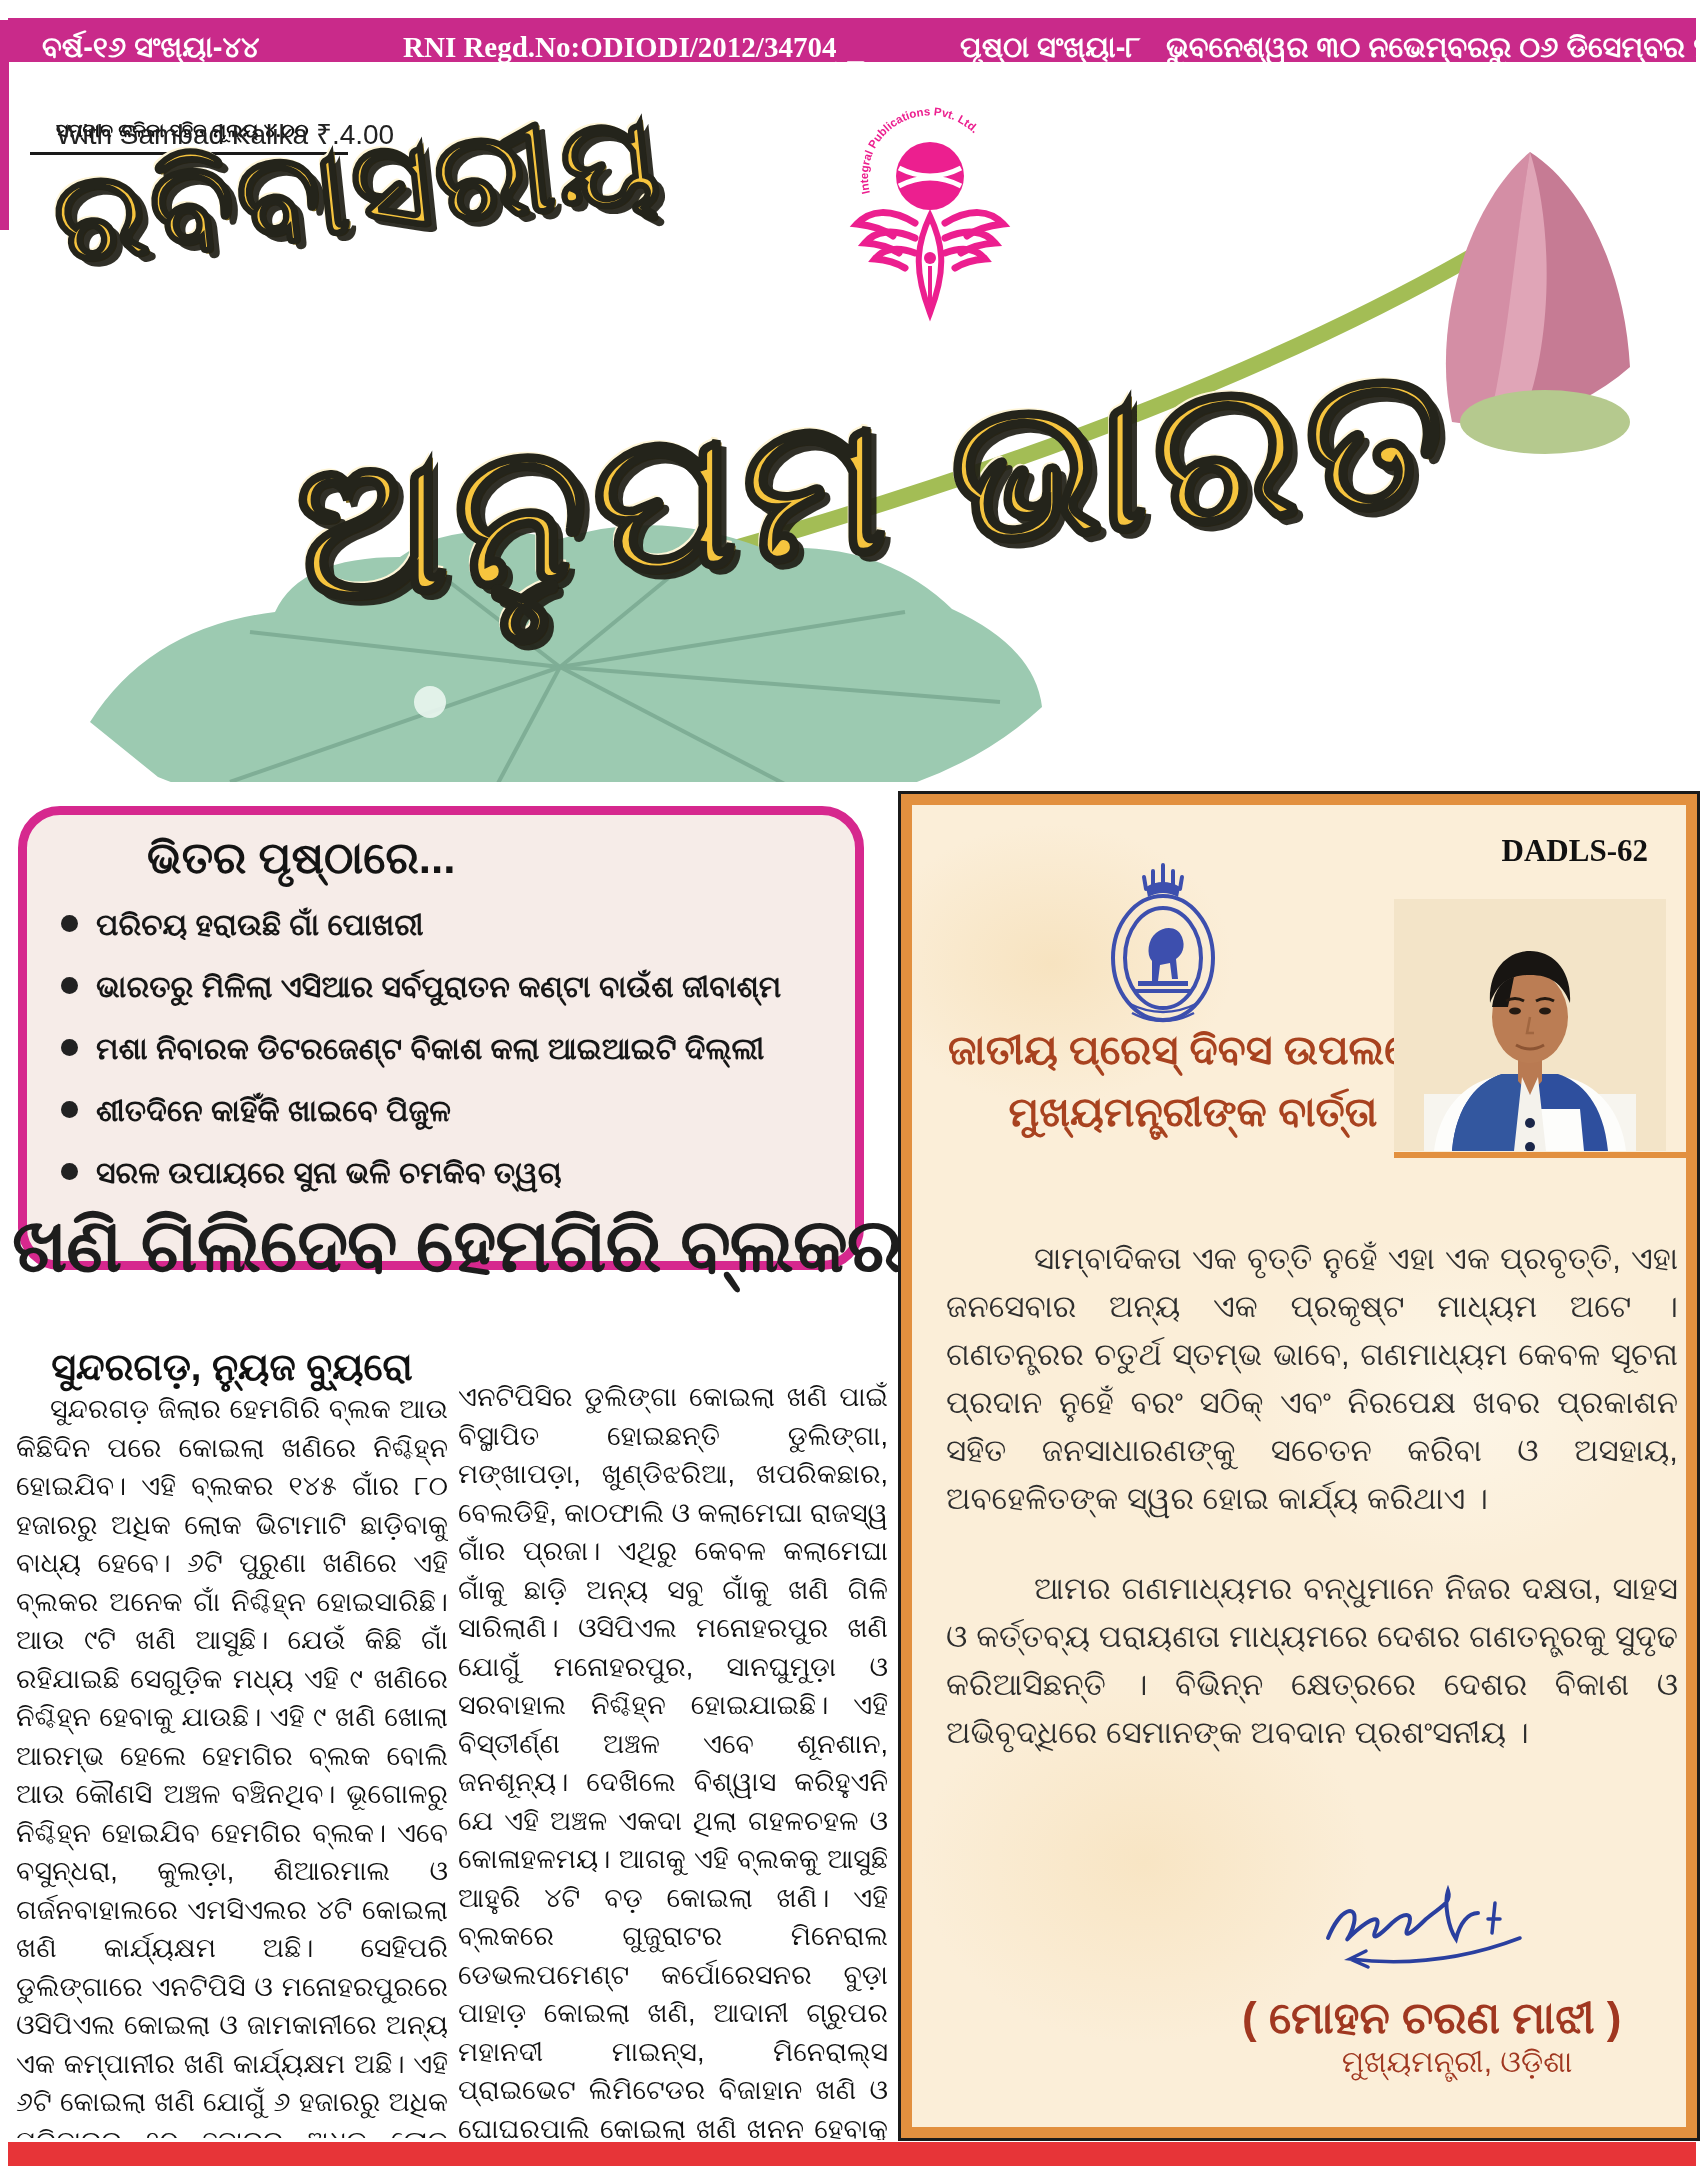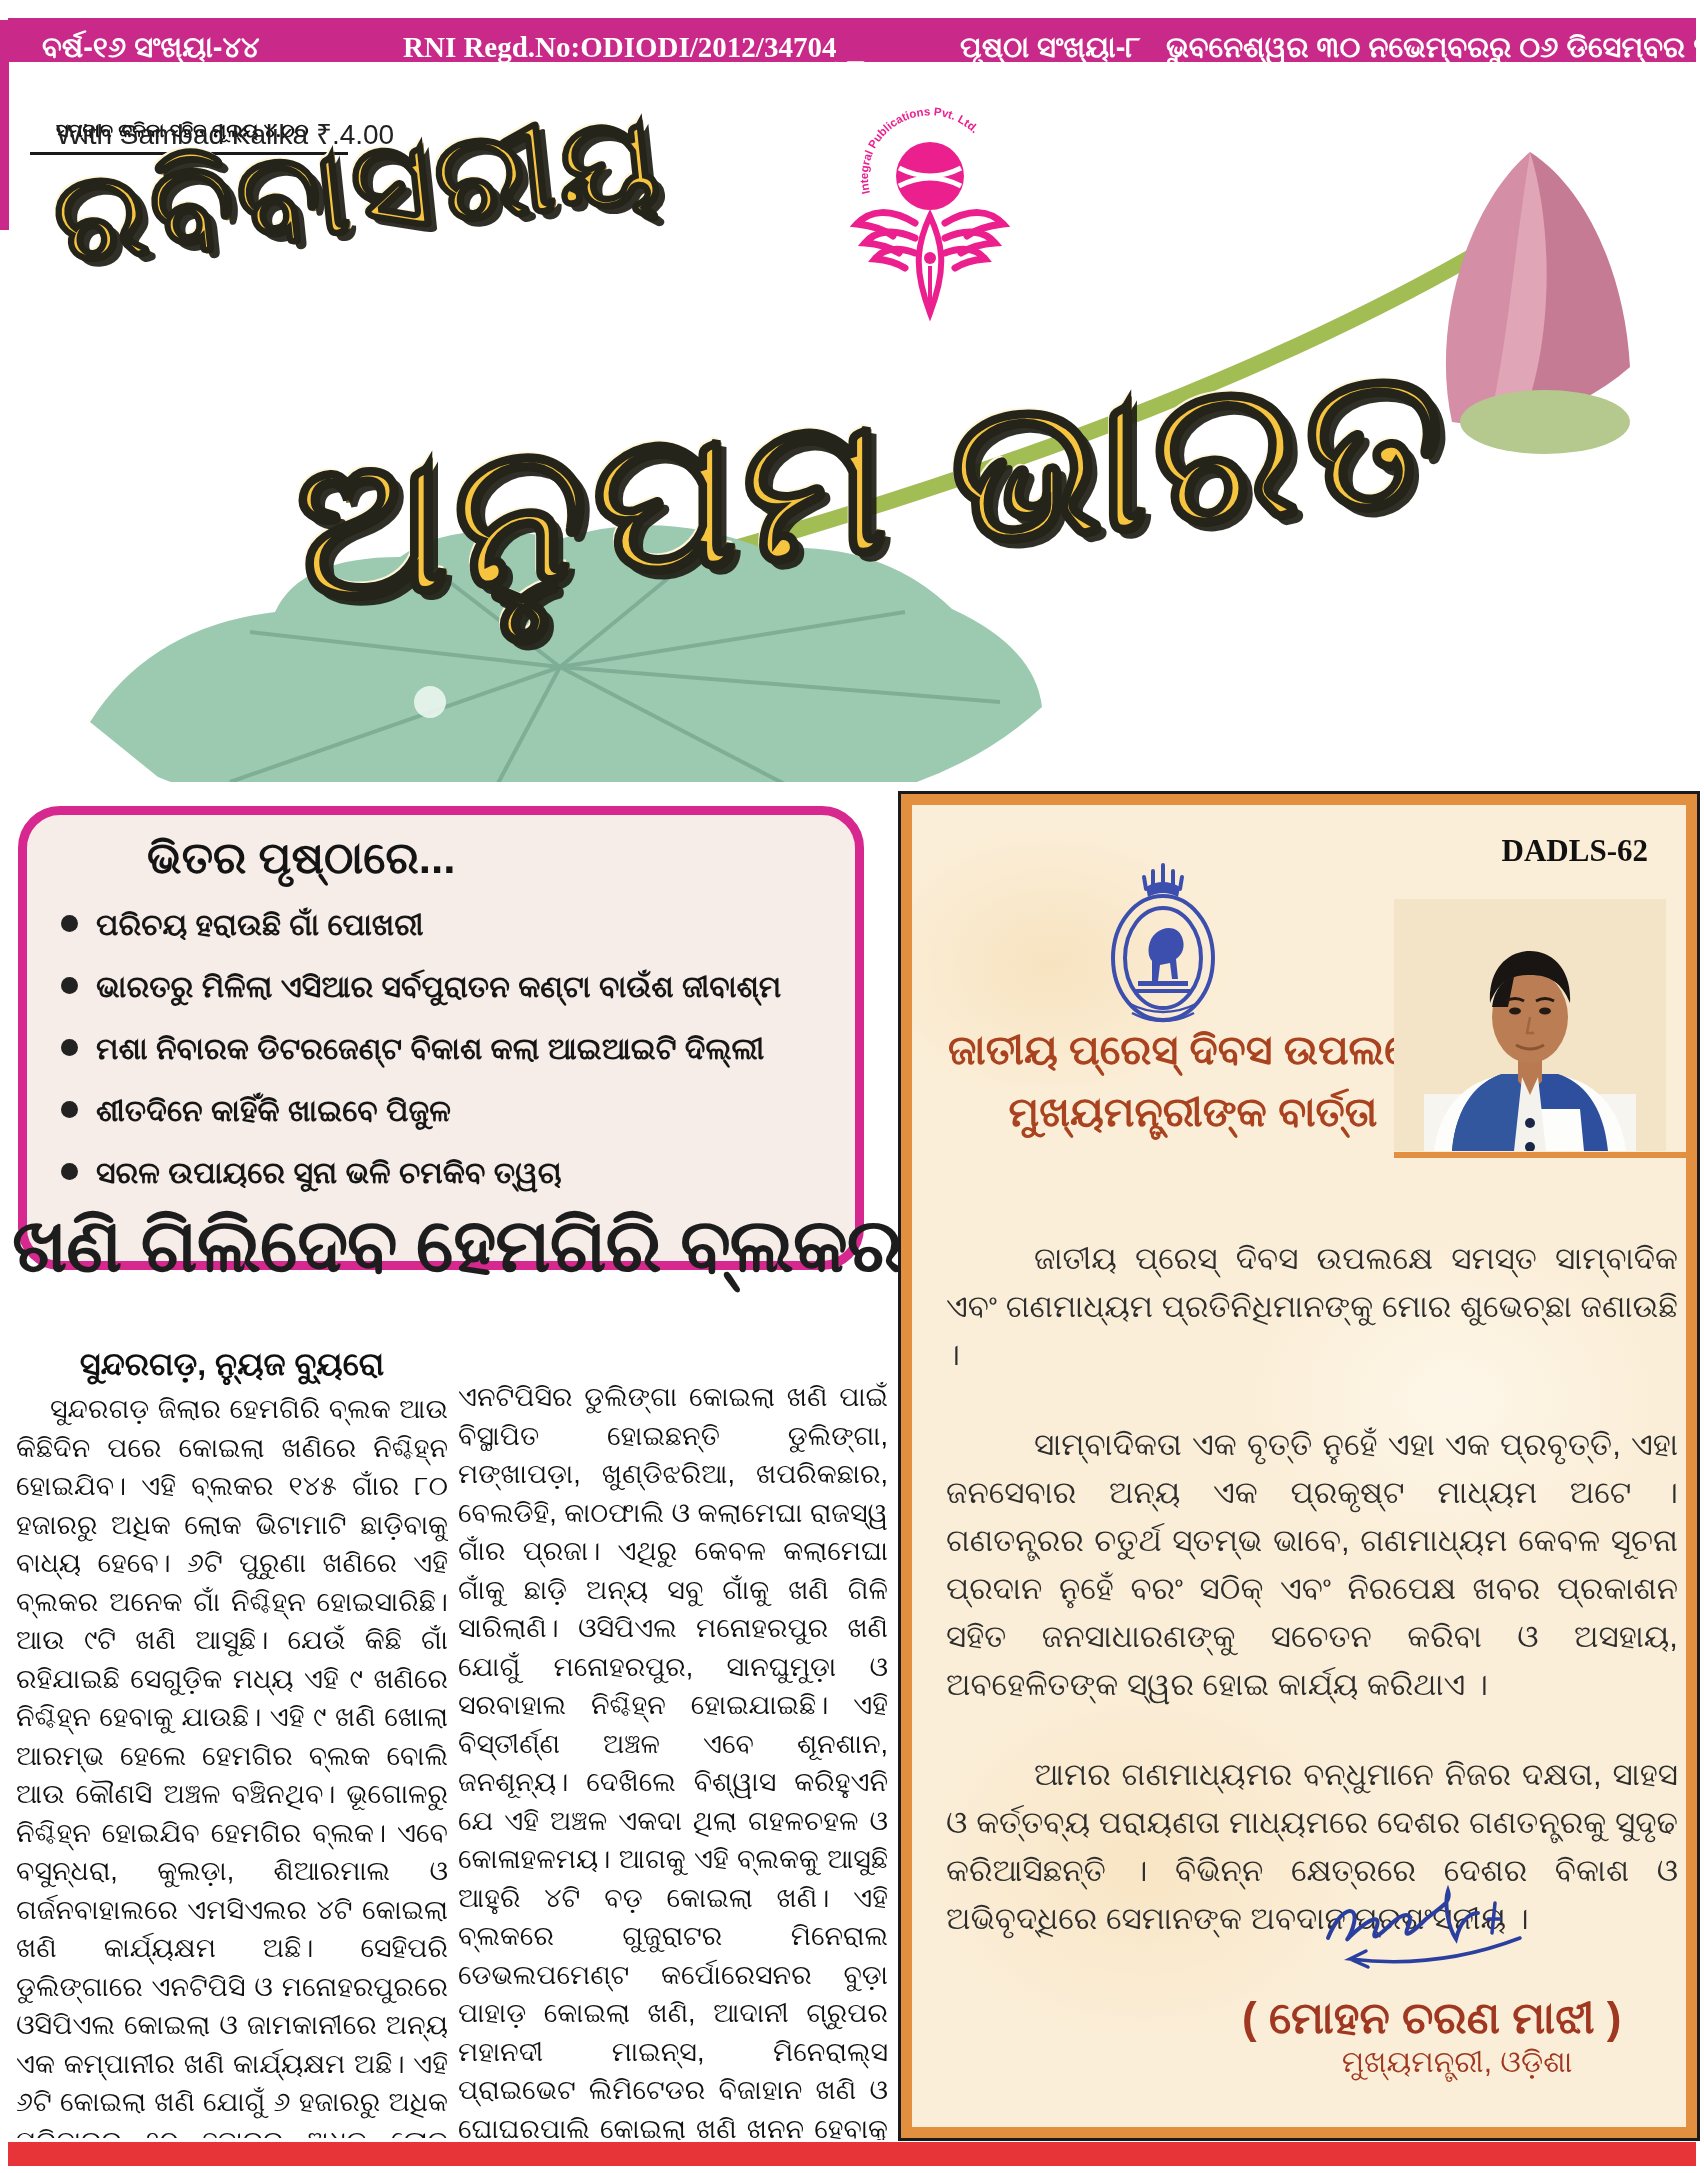--- a/index.html
+++ b/index.html
@@ -219,7 +219,6 @@
     <div class="photo-line"></div>
 
     <div class="ad-msg">
-      <p>ଜାତୀୟ ପ୍ରେସ୍ ଦିବସ ଉପଲକ୍ଷେ ସମସ୍ତ ସାମ୍ବାଦିକ ଏବଂ ଗଣମାଧ୍ୟମ ପ୍ରତିନିଧିମାନଙ୍କୁ ମୋର ଶୁଭେଚ୍ଛା ଜଣାଉଛି ।</p>
       <p>ସାମ୍ବାଦିକତା ଏକ ବୃତ୍ତି ନୁହେଁ ଏହା ଏକ ପ୍ରବୃତ୍ତି, ଏହା ଜନସେବାର ଅନ୍ୟ ଏକ ପ୍ରକୃଷ୍ଟ ମାଧ୍ୟମ ଅଟେ । ଗଣତନ୍ତ୍ରର ଚତୁର୍ଥ ସ୍ତମ୍ଭ ଭାବେ, ଗଣମାଧ୍ୟମ କେବଳ ସୂଚନା ପ୍ରଦାନ ନୁହେଁ ବରଂ ସଠିକ୍ ଏବଂ ନିରପେକ୍ଷ ଖବର ପ୍ରକାଶନ ସହିତ ଜନସାଧାରଣଙ୍କୁ ସଚେତନ କରିବା ଓ ଅସହାୟ, ଅବହେଳିତଙ୍କ ସ୍ୱର ହୋଇ କାର୍ଯ୍ୟ କରିଥାଏ ।</p>
       <p>ଆମର ଗଣମାଧ୍ୟମର ବନ୍ଧୁମାନେ ନିଜର ଦକ୍ଷତା, ସାହସ ଓ କର୍ତ୍ତବ୍ୟ ପରାୟଣତା ମାଧ୍ୟମରେ ଦେଶର ଗଣତନ୍ତ୍ରକୁ ସୁଦୃଢ କରିଆସିଛନ୍ତି । ବିଭିନ୍ନ କ୍ଷେତ୍ରରେ ଦେଶର ବିକାଶ ଓ ଅଭିବୃଦ୍ଧିରେ ସେମାନଙ୍କ ଅବଦାନ ପ୍ରଶଂସନୀୟ ।</p>
     </div>

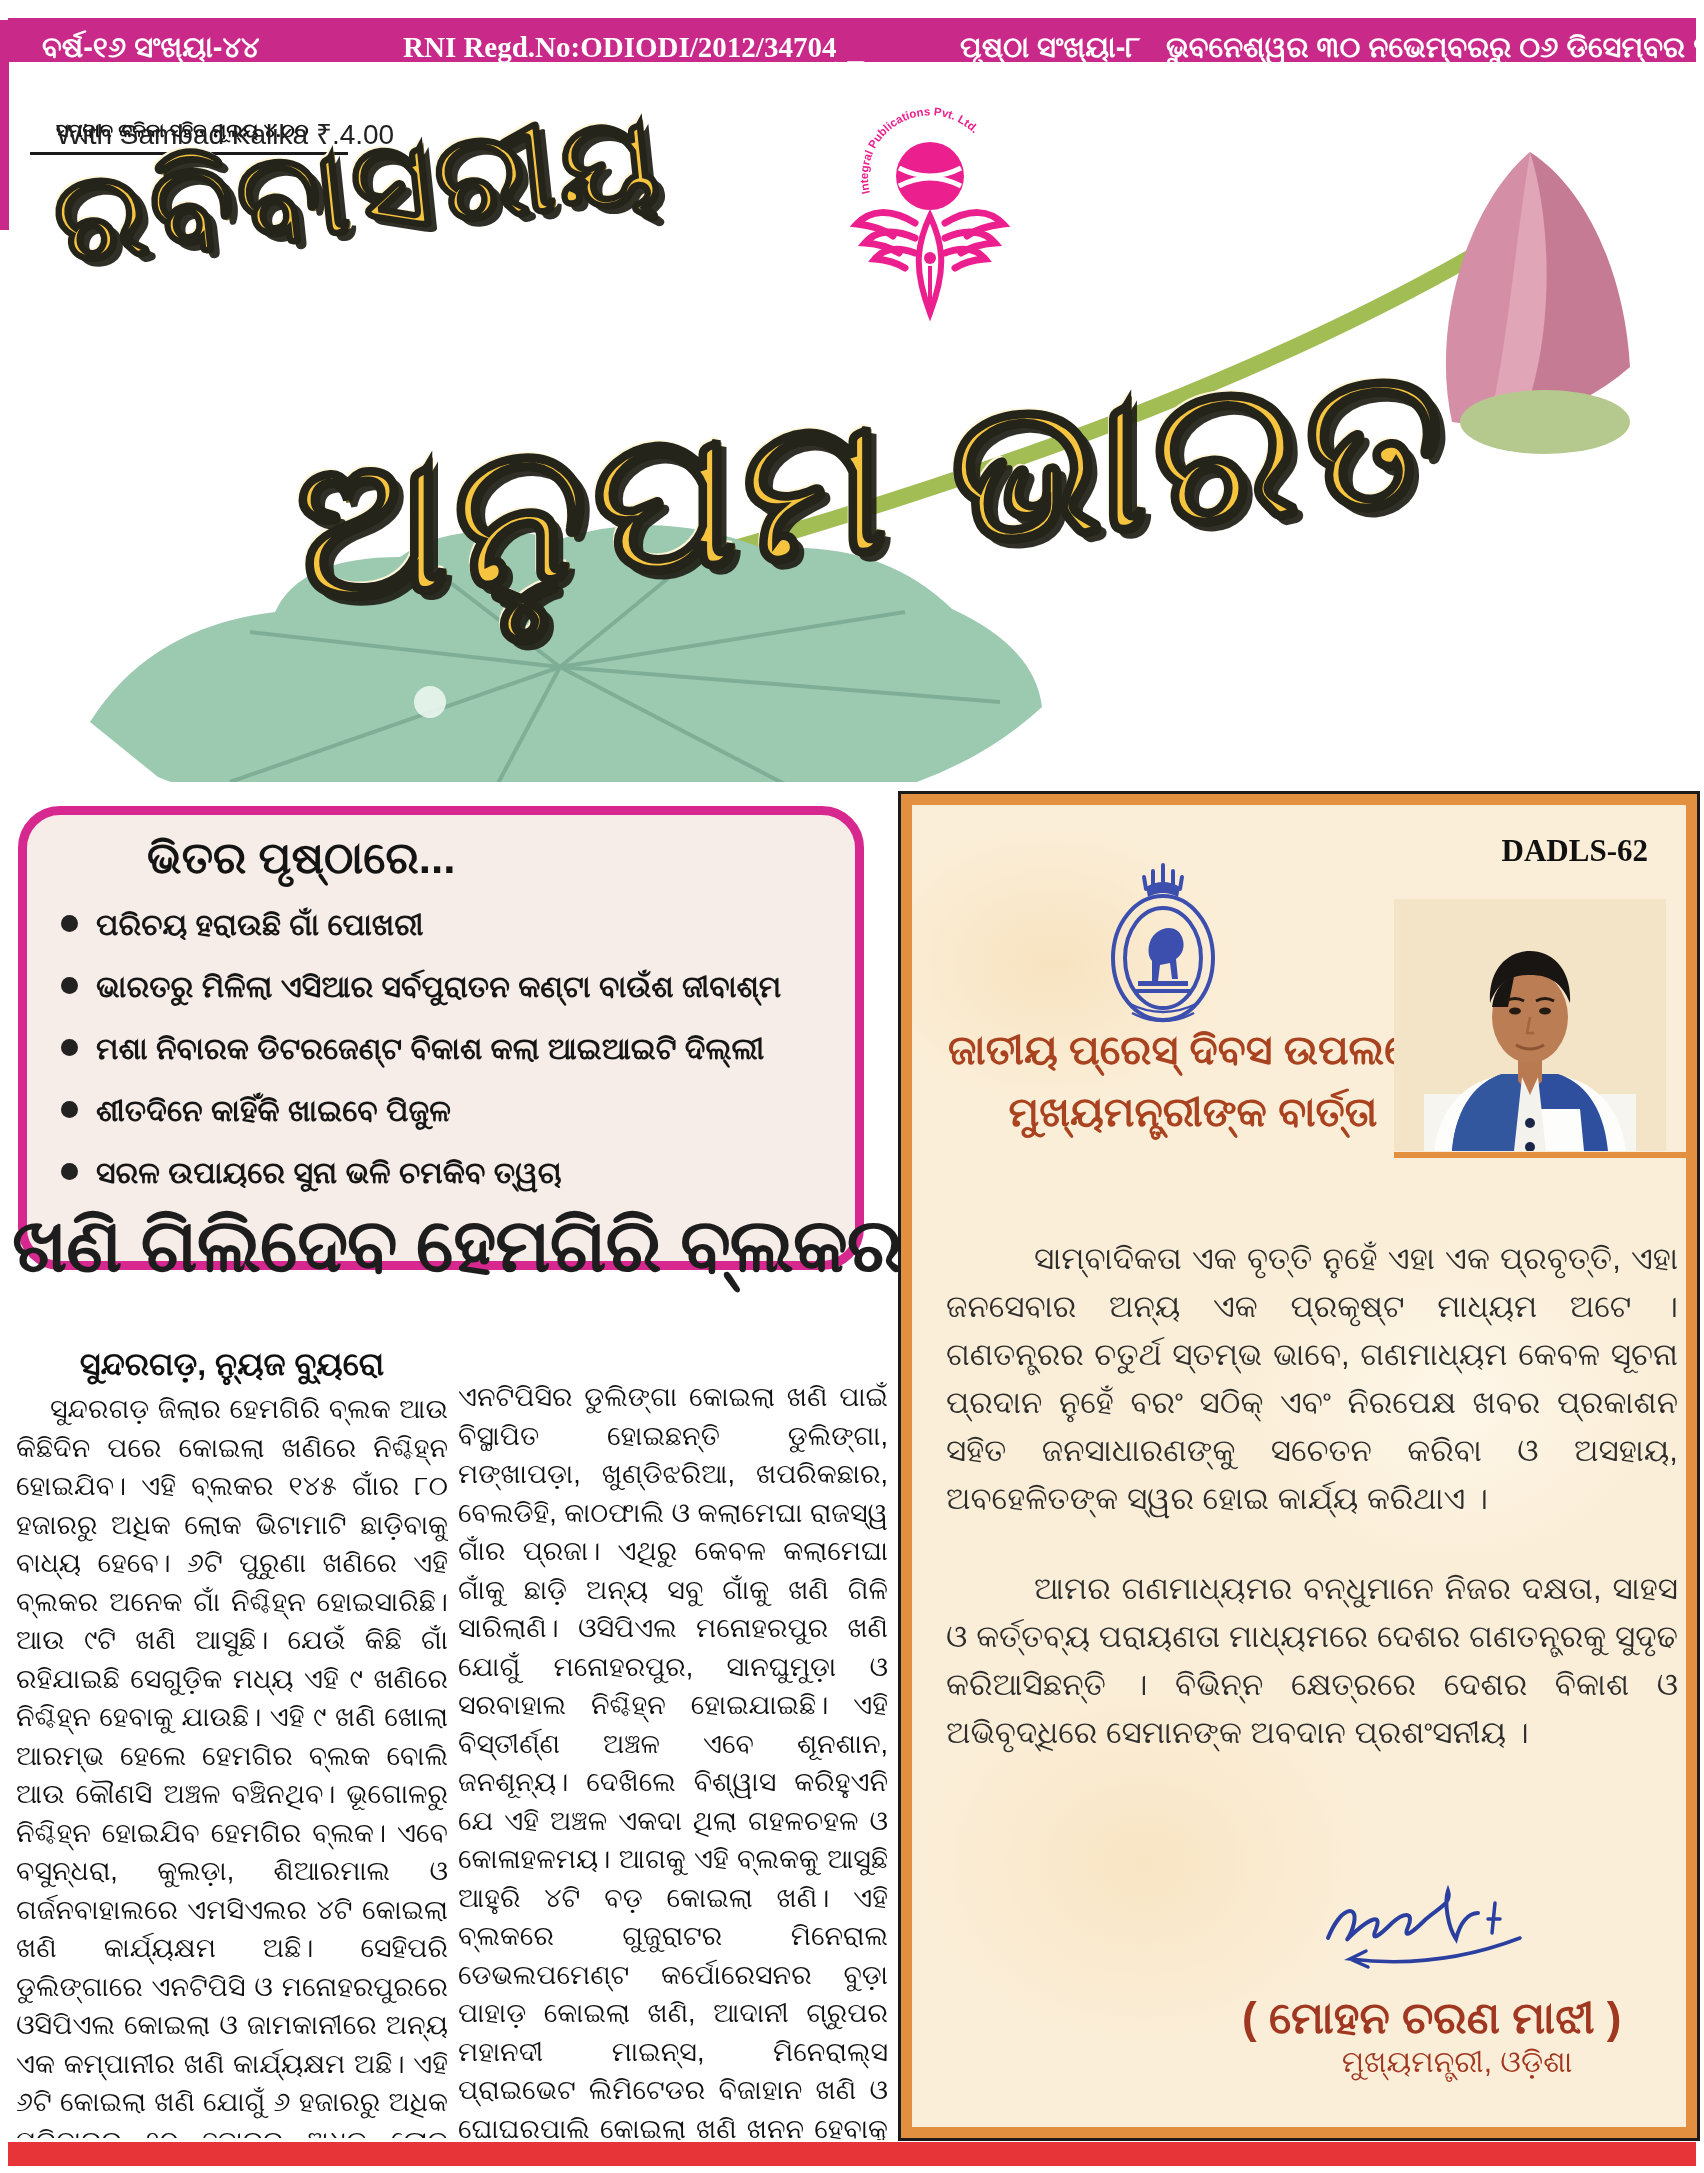--- a/index.html
+++ b/index.html
@@ -41,7 +41,7 @@
   
   .headline{left:12px;top:1196px;width:884px;font-size:74px;font-weight:900;color:#1d1d1d;
             letter-spacing:-1px;line-height:1.35;white-space:nowrap;}
-  .byline{left:16px;top:1346px;width:432px;text-align:center;font-size:32px;font-weight:bold;}
+  .byline{left:16px;top:1346px;width:432px;text-align:center;font-size:38px;font-weight:bold;}
   .col{font-size:27px;line-height:38.5px;text-align:justify;color:#101010;}
   .col1{left:16px;top:1390px;width:432px;height:748px;text-indent:34px;overflow:hidden;}
   .col2{left:458px;top:1378px;width:430px;height:762px;overflow:hidden;}

